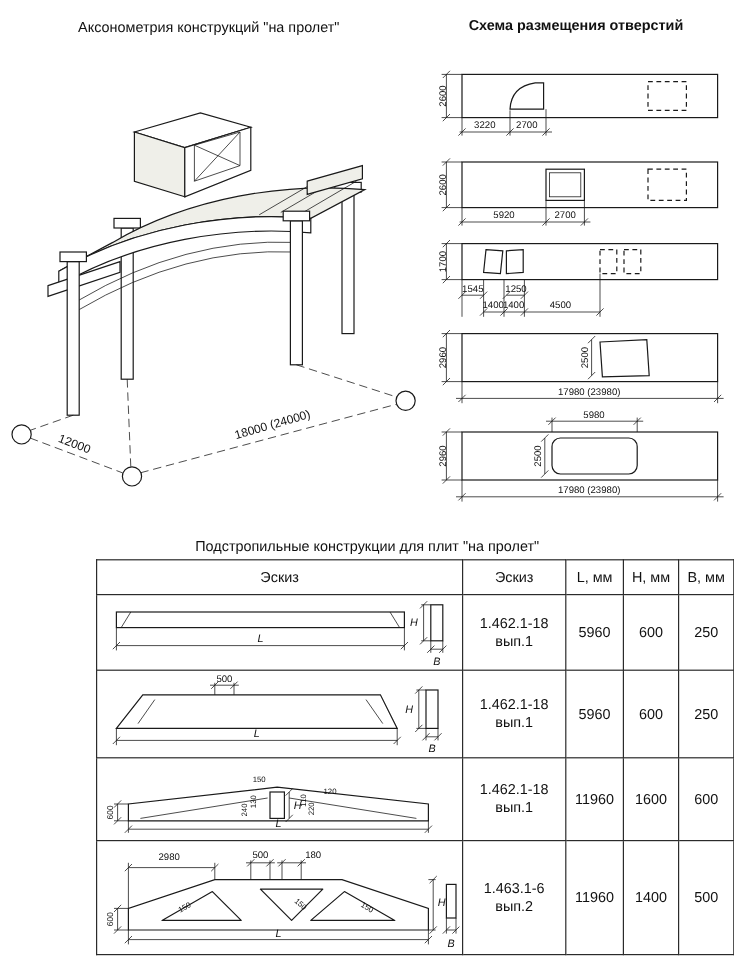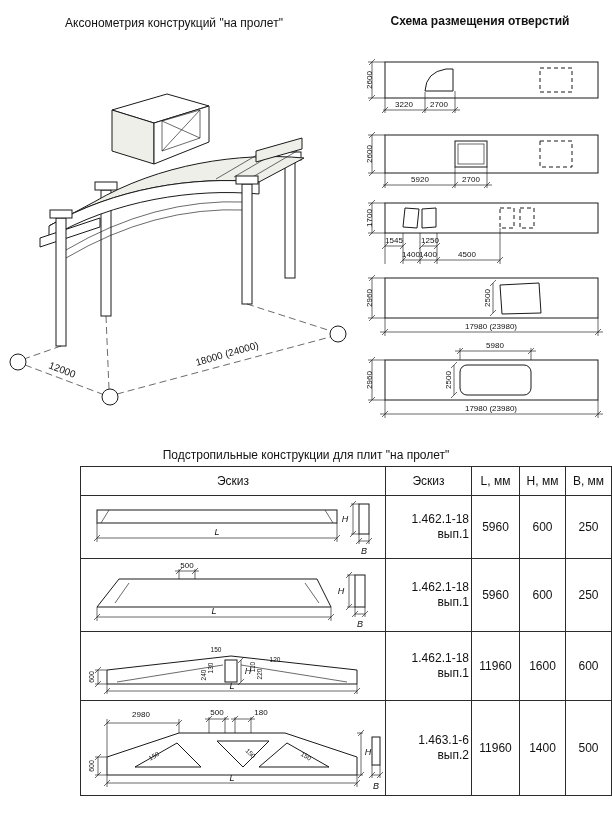--- a/index.html
+++ b/index.html
@@ -16,7 +16,7 @@
   }
   table.spec th { padding:7px 2px; }
   td.sk { padding:1px 0 1px 1px; text-align:left; }
-  .series-cell div { line-height:1.25;text-align:right; }
+  .series-cell div { line-height:1.25; }
   svg { display:block; }
   svg text { font-family:"Liberation Sans", sans-serif; fill:#111; }
   .t10 { font-size:10px; text-anchor:middle; }

